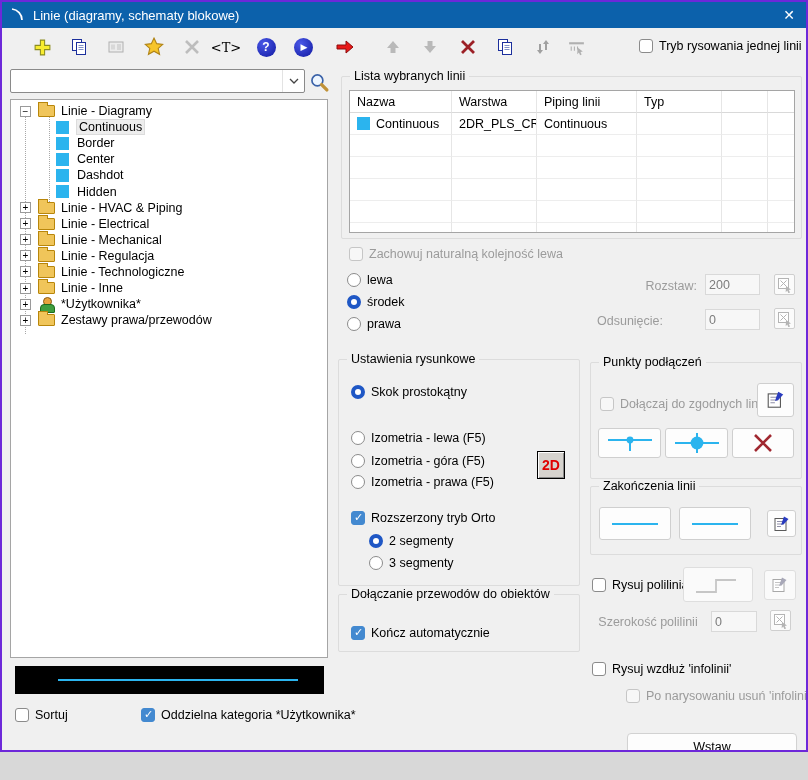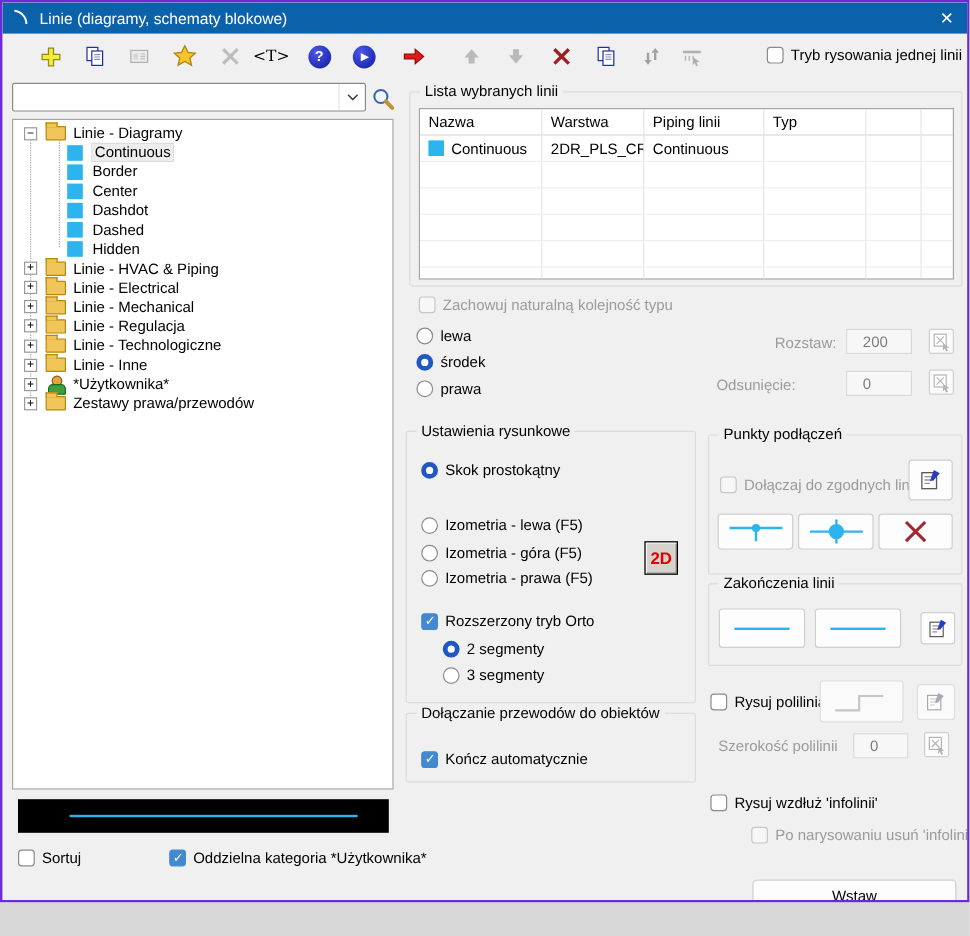--- a/index.html
+++ b/index.html
@@ -230,10 +230,6 @@
       </div>
     <div class="trow">
       <span class="swatch"></span>
-        <span class="tlabel-child">Dashed</span>
-      </div>
-    <div class="trow">
-      <span class="swatch"></span>
         <span class="tlabel-child">Hidden</span>
       </div>
     <div class="trow">

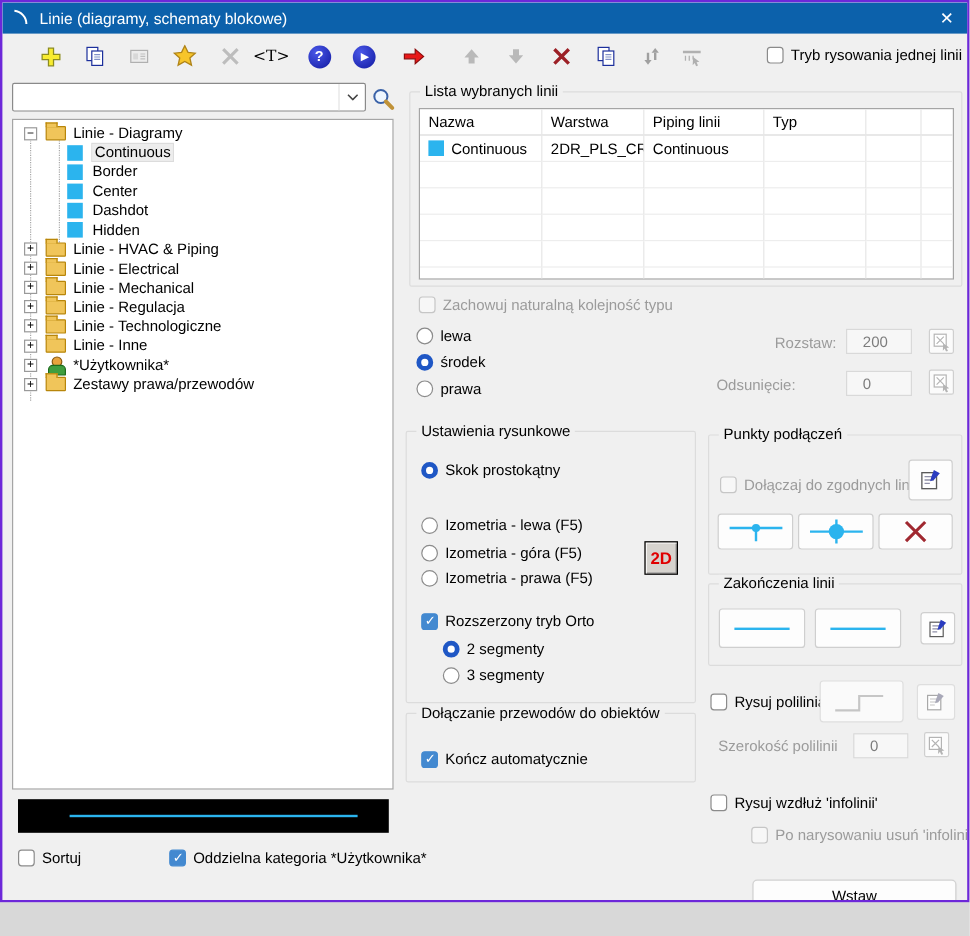--- a/index.html
+++ b/index.html
@@ -340,7 +340,7 @@
 
   <div class="hrow dim" style="left:347px; top:244px">
     <span class="cb disabled"></span>
-    <span>Zachowuj naturalną kolejność typu</span>
+    <span>Zachowuj naturalną kolejność lewa</span>
   </div>
   <div class="hrow" style="left:345px; top:270px">
     <span class="radio"></span>

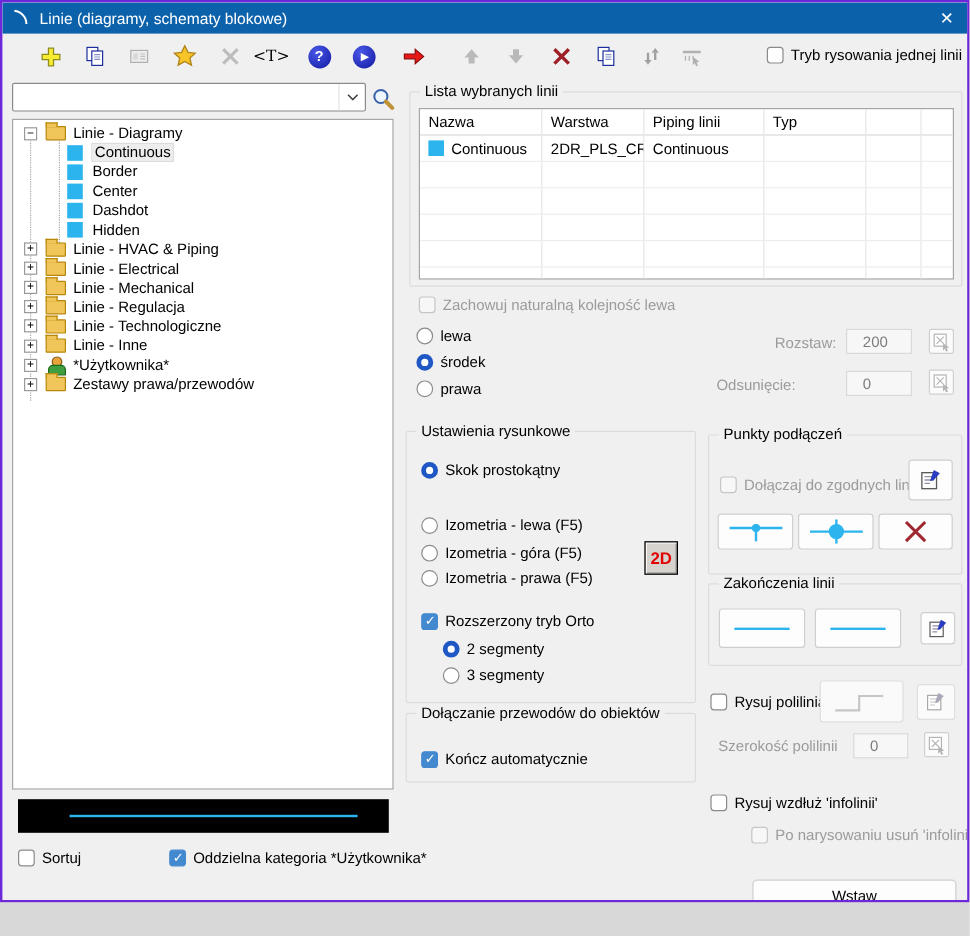--- a/index.html
+++ b/index.html
@@ -37,7 +37,7 @@
   .groupbox { position:absolute; border:1px solid #dcdcdc; border-radius:2px; }
   .glegend { position:absolute; top:-8px; left:8px; background:#f0f0f0; padding:0 4px; white-space:nowrap; }
   .field { position:absolute; height:21px; border:1px solid #d9d9d9; background:#f7f7f7;
-           color:#7c7c7c; display:flex; align-items:center; padding-left:13px; }
+           color:#7c7c7c; display:flex; align-items:center; padding-left:3px; }
   .pickbtn { position:absolute; width:21px; height:21px; border:1px solid #cfcfcf; background:#fbfbfb;
              display:flex; align-items:center; justify-content:center; border-radius:2px; }
   .btn { position:absolute; background:#fdfdfd; border:1px solid #cfcfcf; border-radius:3px;

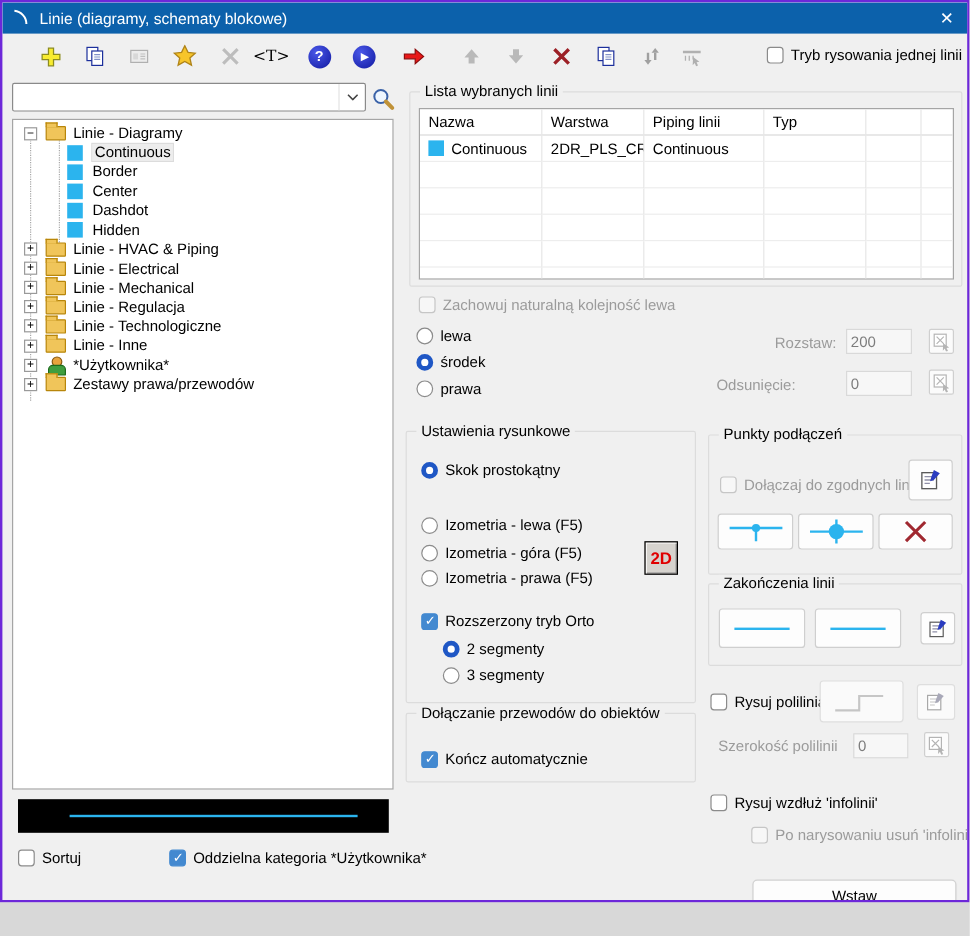--- a/index.html
+++ b/index.html
@@ -481,7 +481,7 @@
         <path d="M11 1.5l4.5 2.5-4.5 5-2.8 1 .8-3z" fill="#a8a8b8"></path>
       </svg>
     </div>
-  <div class="dim" style="position:absolute; left:596px; top:613px; width:100px; text-align:right">Szerokość polilinii</div>
+  <div class="dim" style="position:absolute; left:596px; top:613px; width:100px; text-align:center">Szerokość polilinii</div>
   <div class="field" style="left:709px; top:609px; width:46px">0</div>
   <div class="pickbtn" style="left:768px; top:608px">
     <svg width="16" height="16" viewBox="0 0 16 16">

